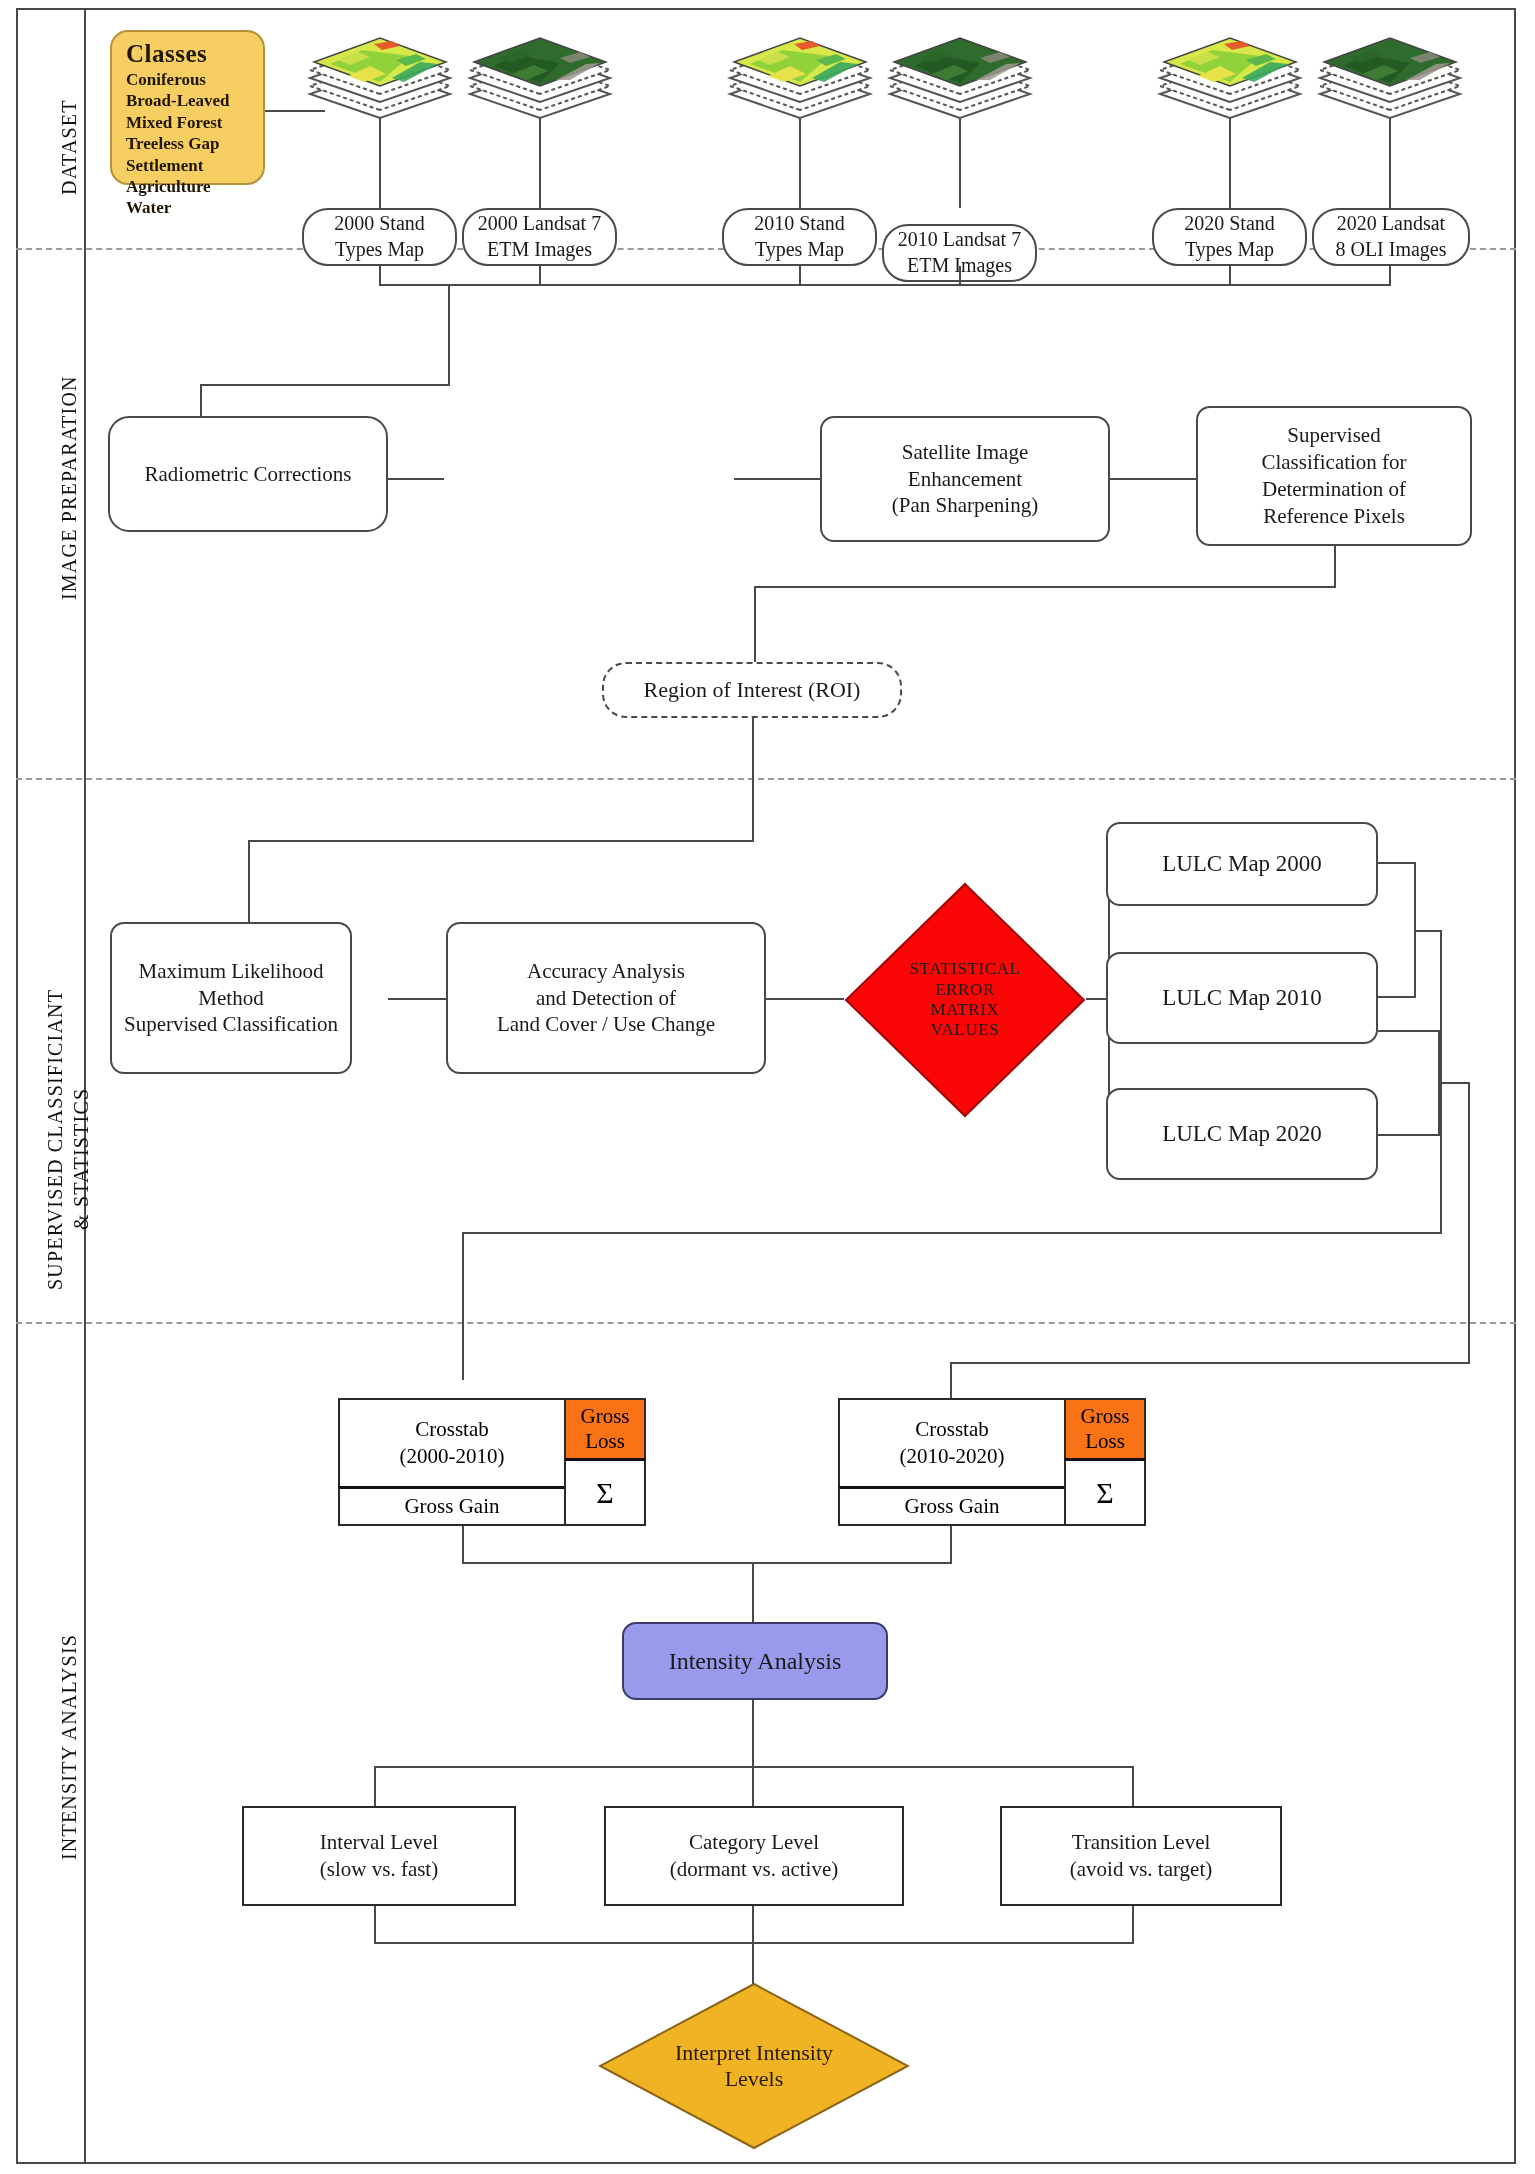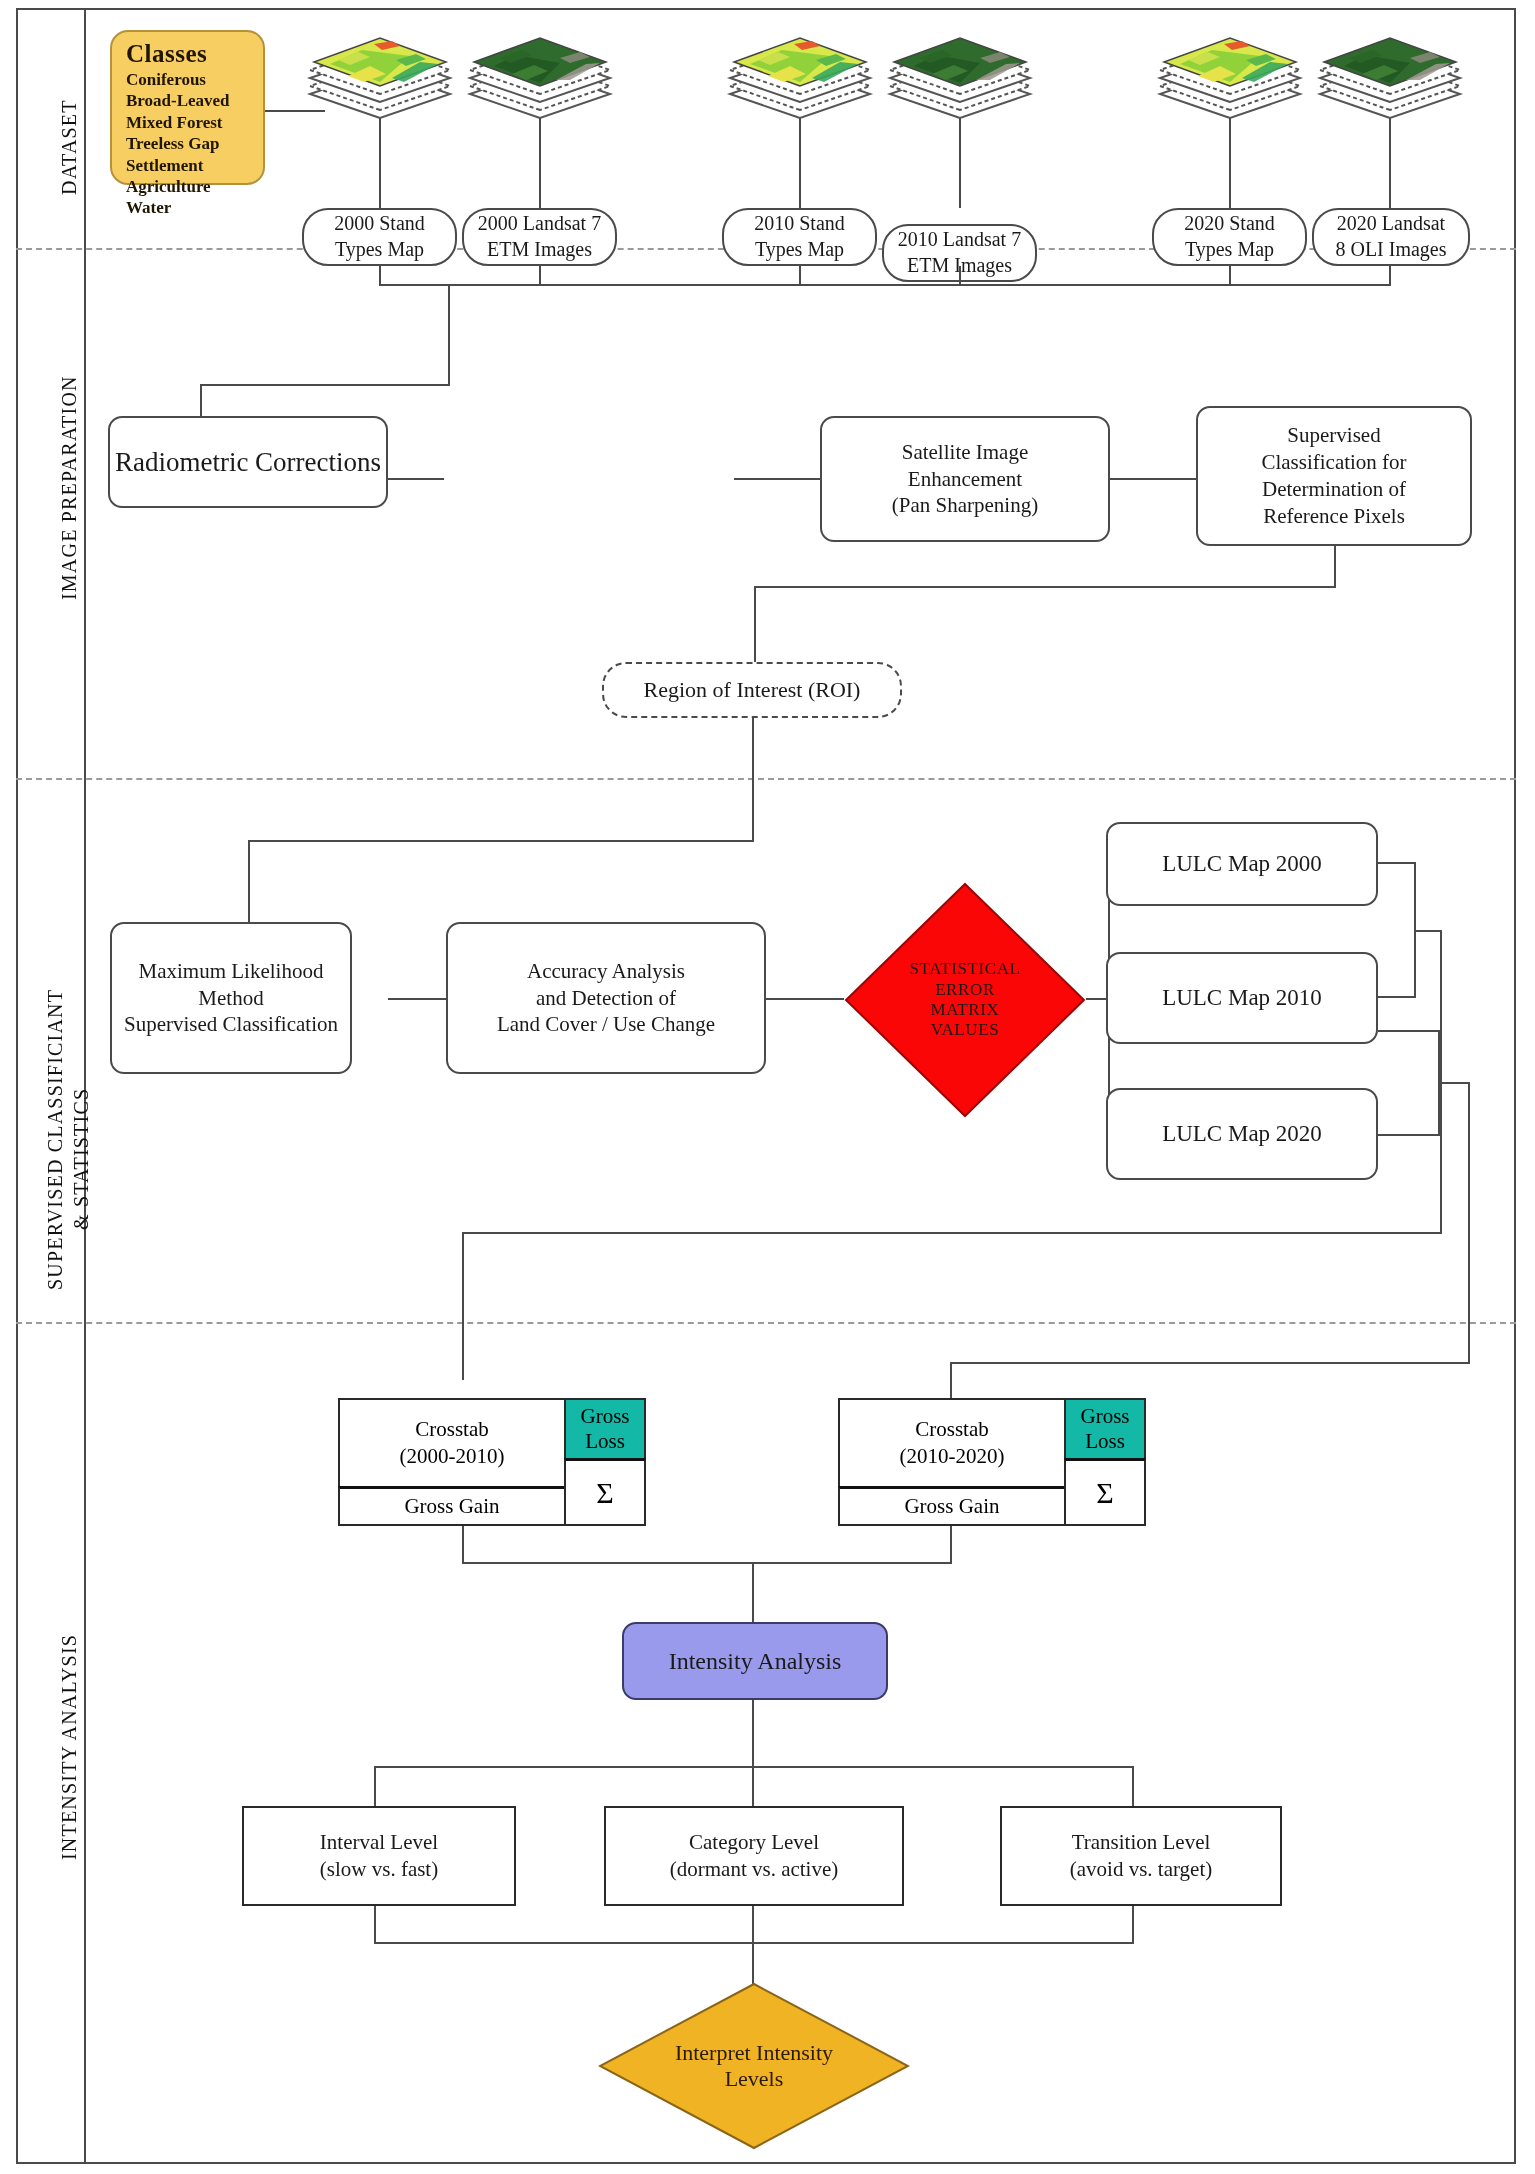--- a/index.html
+++ b/index.html
@@ -232,7 +232,7 @@
   <div class="ln lnh" style="left:200px;top:384px;width:250px;"></div>
   <div class="ln lnv" style="left:200px;top:384px;height:32px;"></div>
 
-  <div class="node rnd" style="left:108px;top:416px;width:280px;height:92px;font-size:27px;">
+  <div class="node rnd" style="left:108px;top:416px;width:280px;height:116px;font-size:21px;border-radius:21px;">
     <div>
         <div>Radiometric Corrections</div>
       </div>

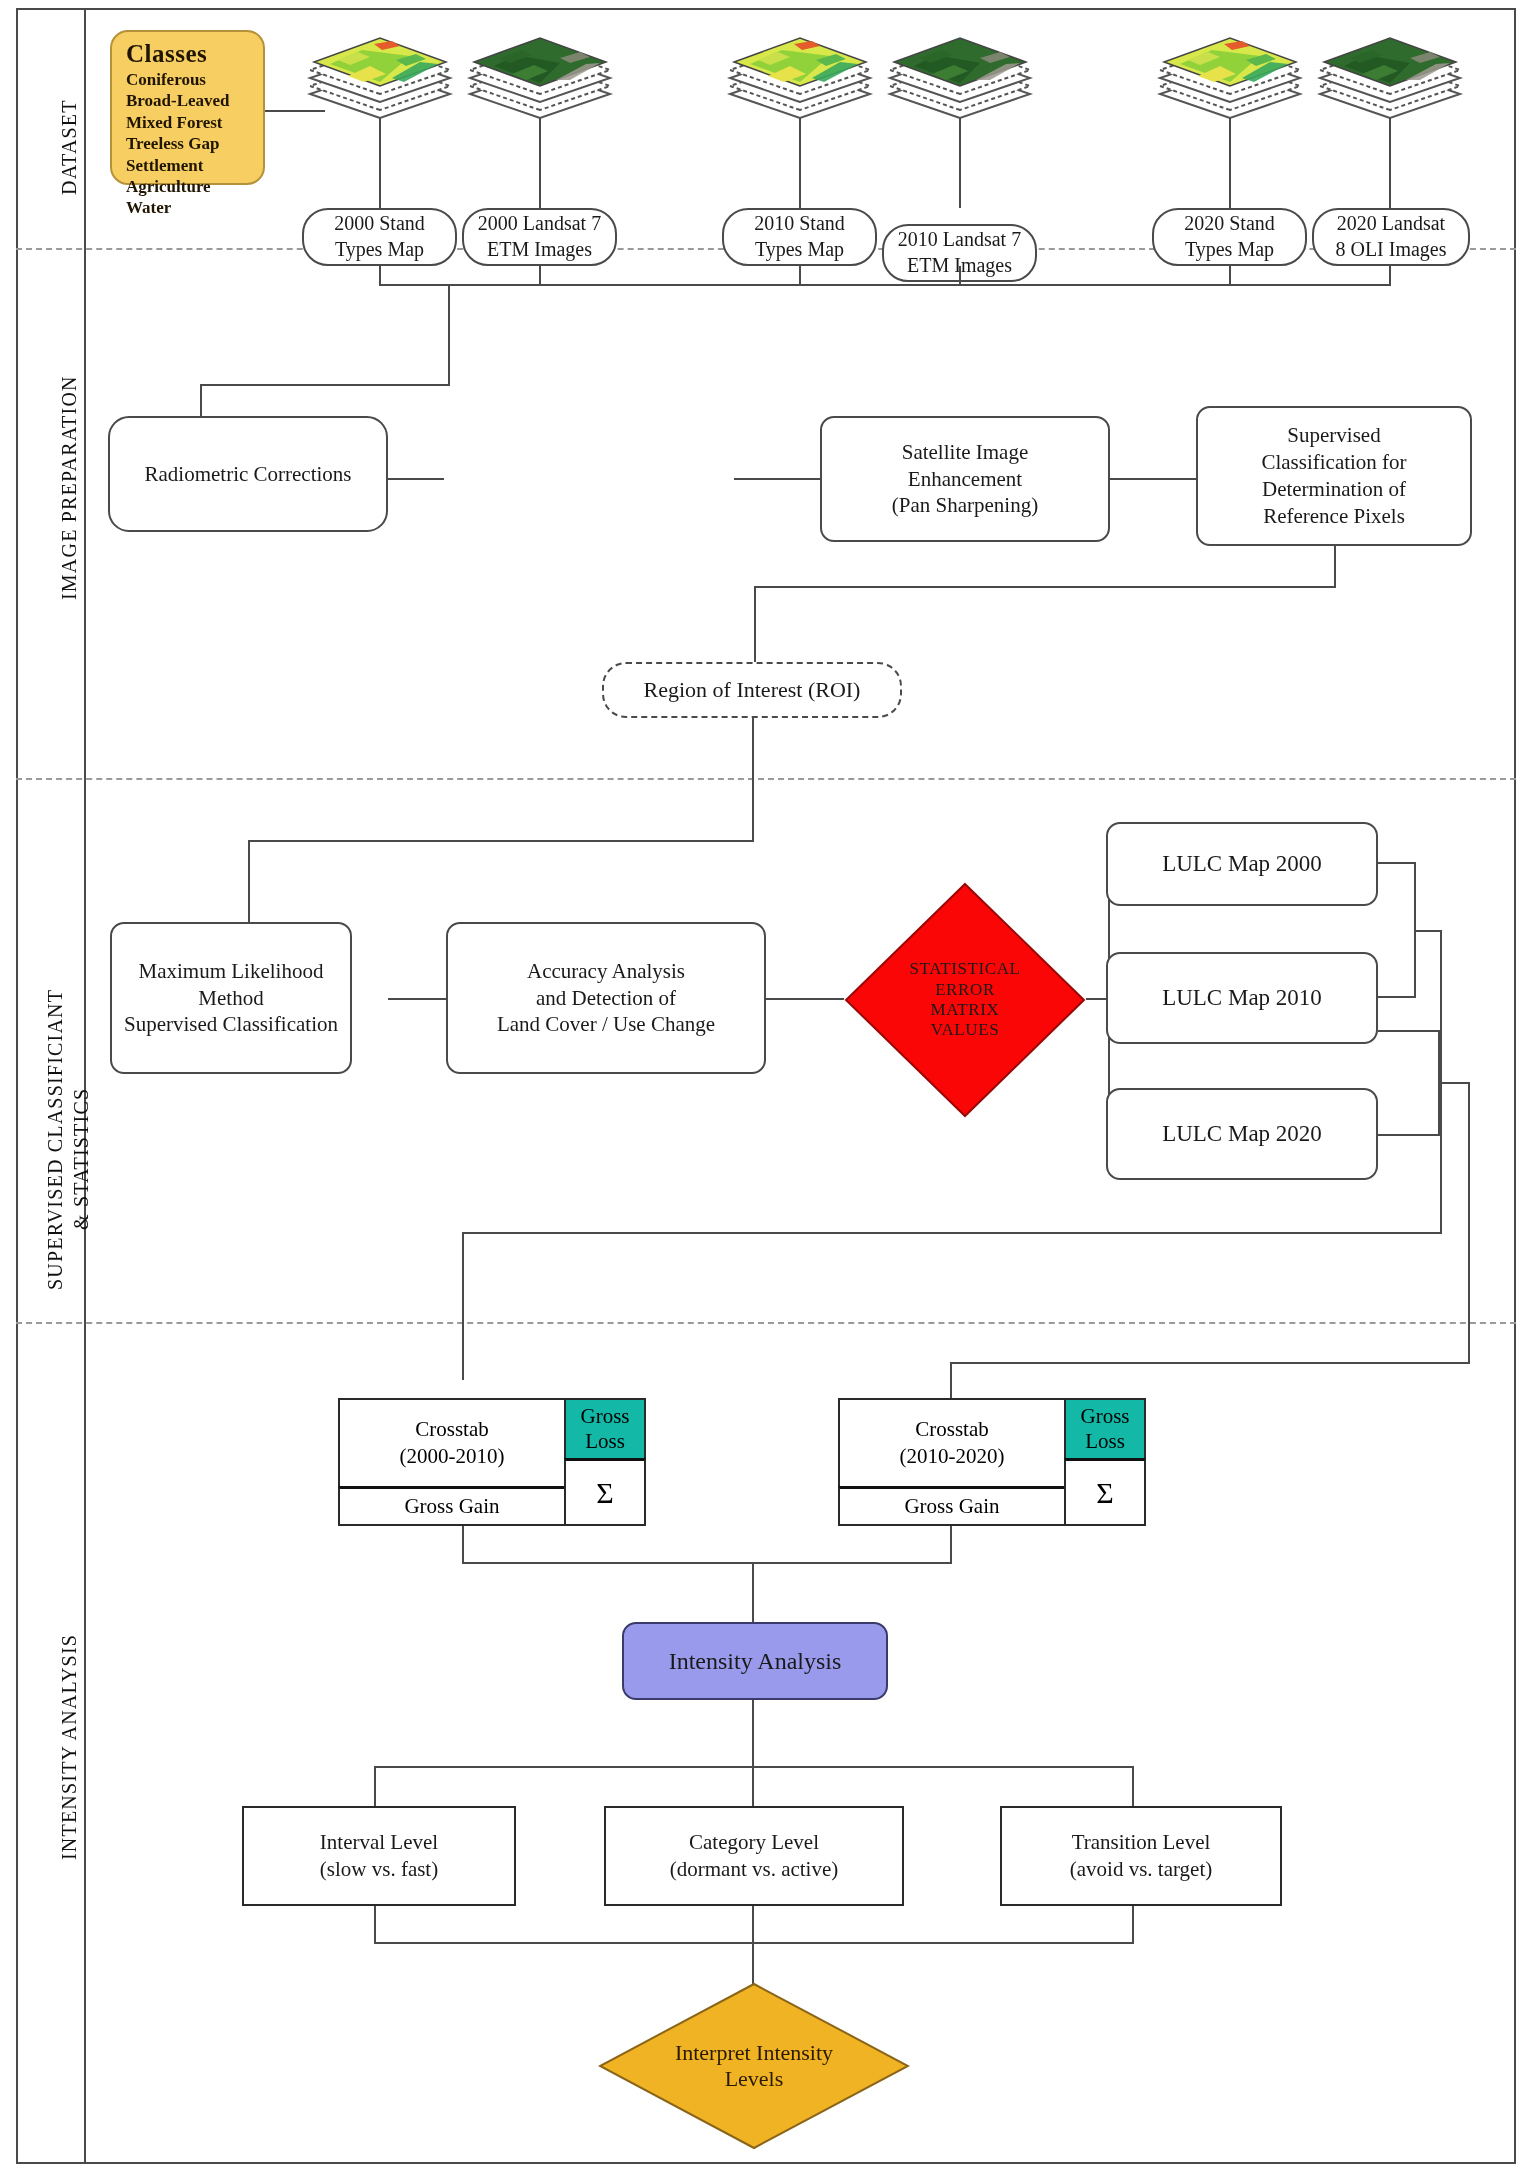--- a/index.html
+++ b/index.html
@@ -47,7 +47,7 @@
     display:flex;align-items:center;justify-content:center;text-align:center;font-size:21px;line-height:1.3;}
   .ct-gain{position:absolute;box-sizing:border-box;border:2px solid #2a2a2a;border-top:3px solid #111;background:#fff;
     display:flex;align-items:center;justify-content:center;font-size:21px;}
-  .ct-loss{position:absolute;box-sizing:border-box;border:2px solid #2a2a2a;background:#14b8a6;
+  .ct-loss{position:absolute;box-sizing:border-box;border:2px solid #2a2a2a;background:#f97316;
     display:flex;align-items:center;justify-content:center;text-align:center;font-size:21px;line-height:1.2;}
   .ct-sum{position:absolute;box-sizing:border-box;border:2px solid #2a2a2a;border-top:3px solid #111;background:#fff;
     display:flex;align-items:center;justify-content:center;font-size:30px;}

